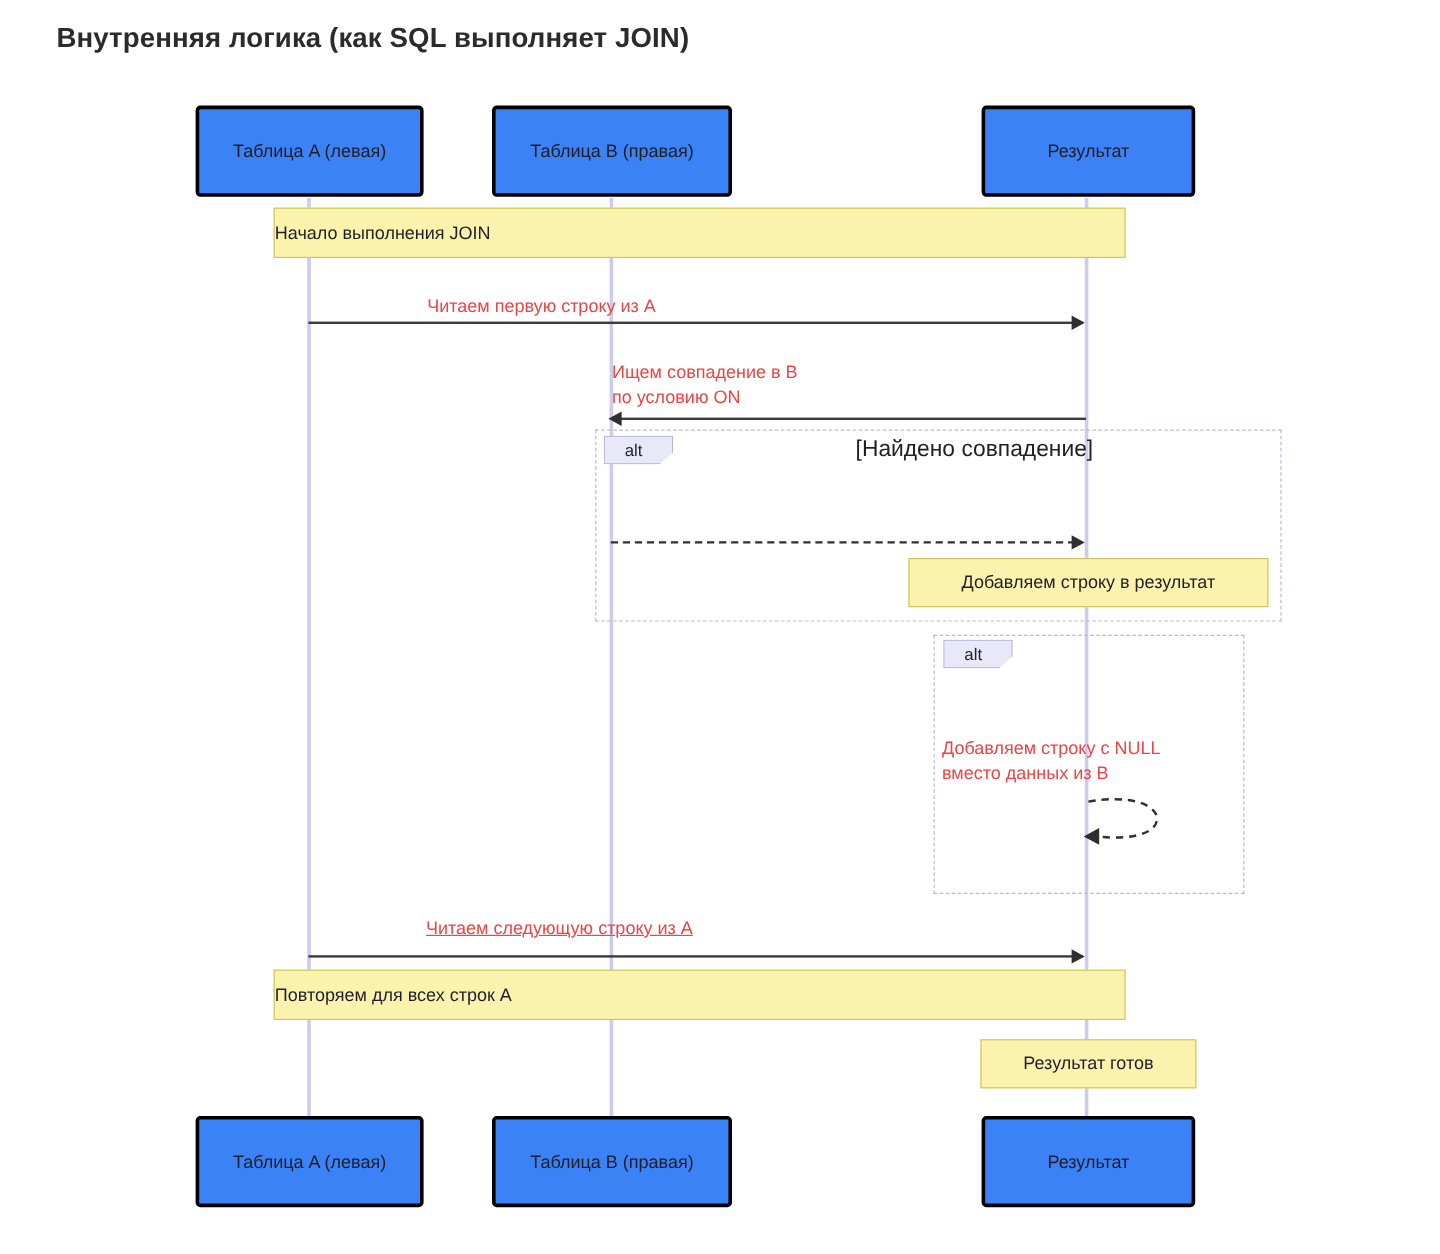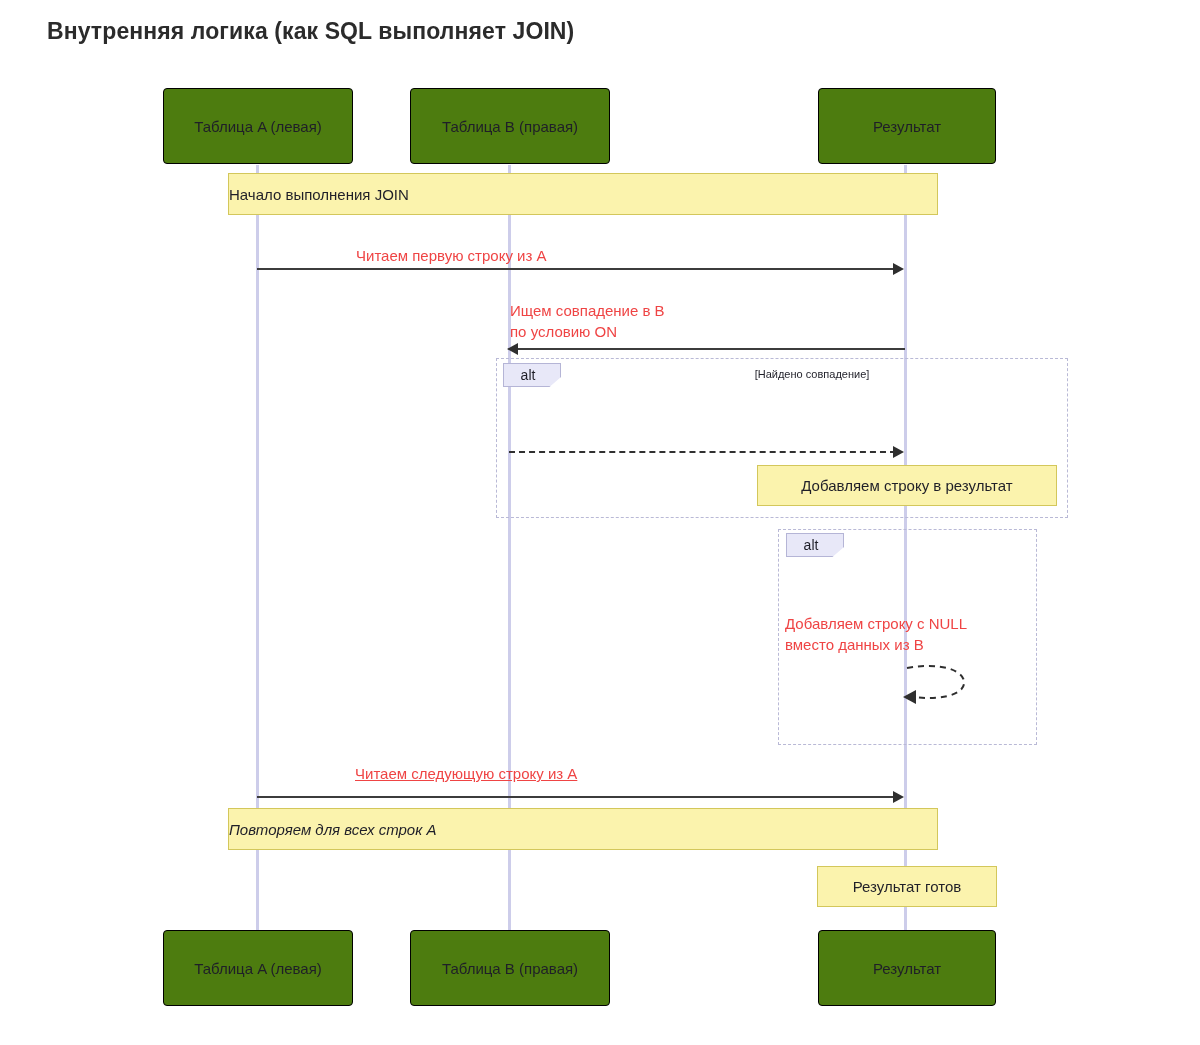--- a/index.html
+++ b/index.html
@@ -35,8 +35,8 @@
   .participant {
     position: absolute;
     box-sizing: border-box;
-    background: #4d7c0f;
-    border: 1px solid #000000;
+    background: #3b82f6;
+    border: 3px solid #000000;
     border-radius: 4px;
     display: flex;
     align-items: center;

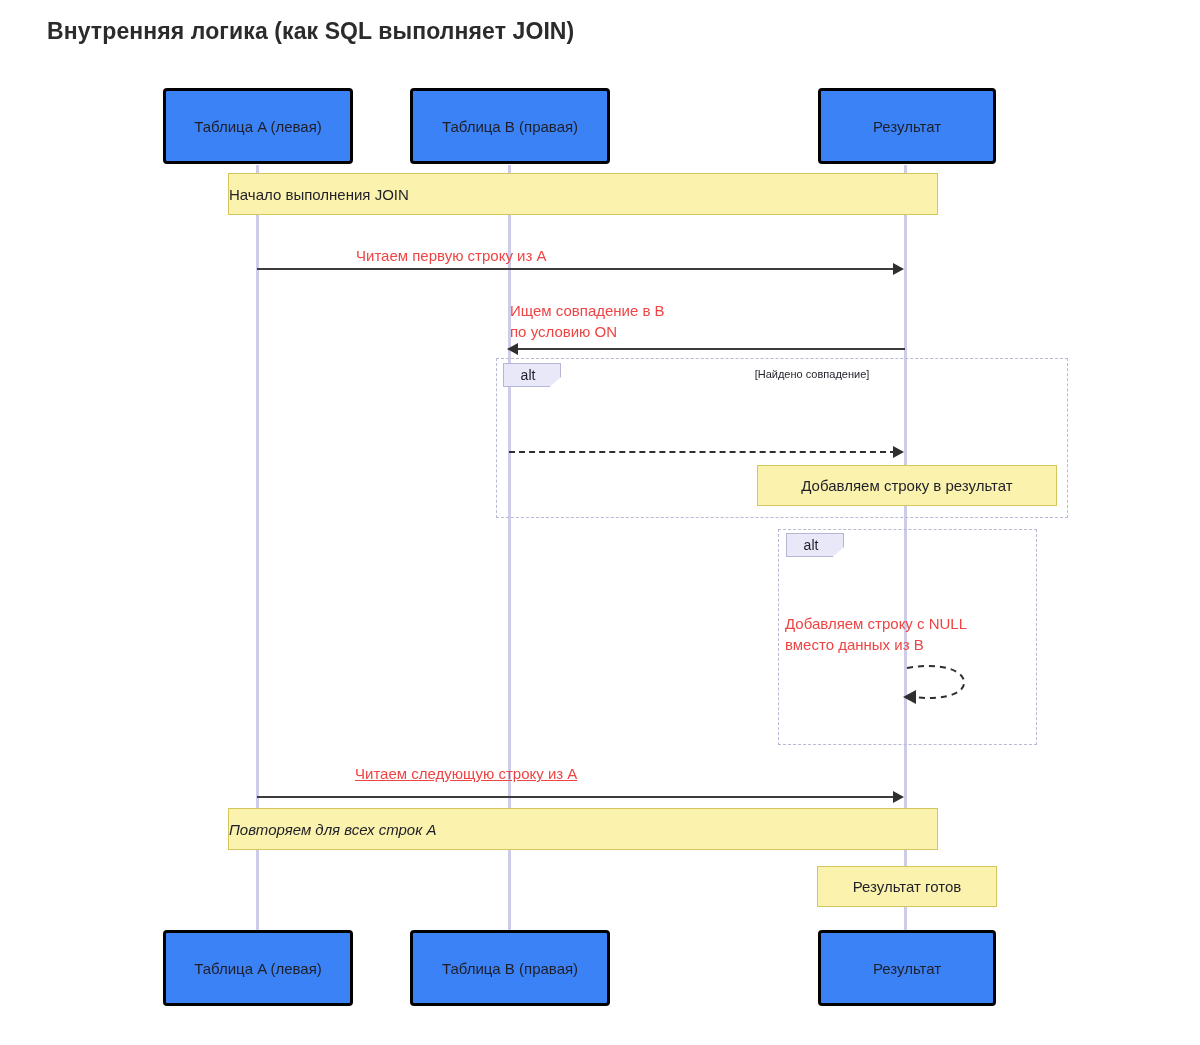--- a/index.html
+++ b/index.html
@@ -130,7 +130,7 @@
   }
   .alt-cond {
     position: absolute;
-    font-size: 11px;
+    font-size: 19px;
     color: #1f1f28;
     text-align: center;
     line-height: 21px;

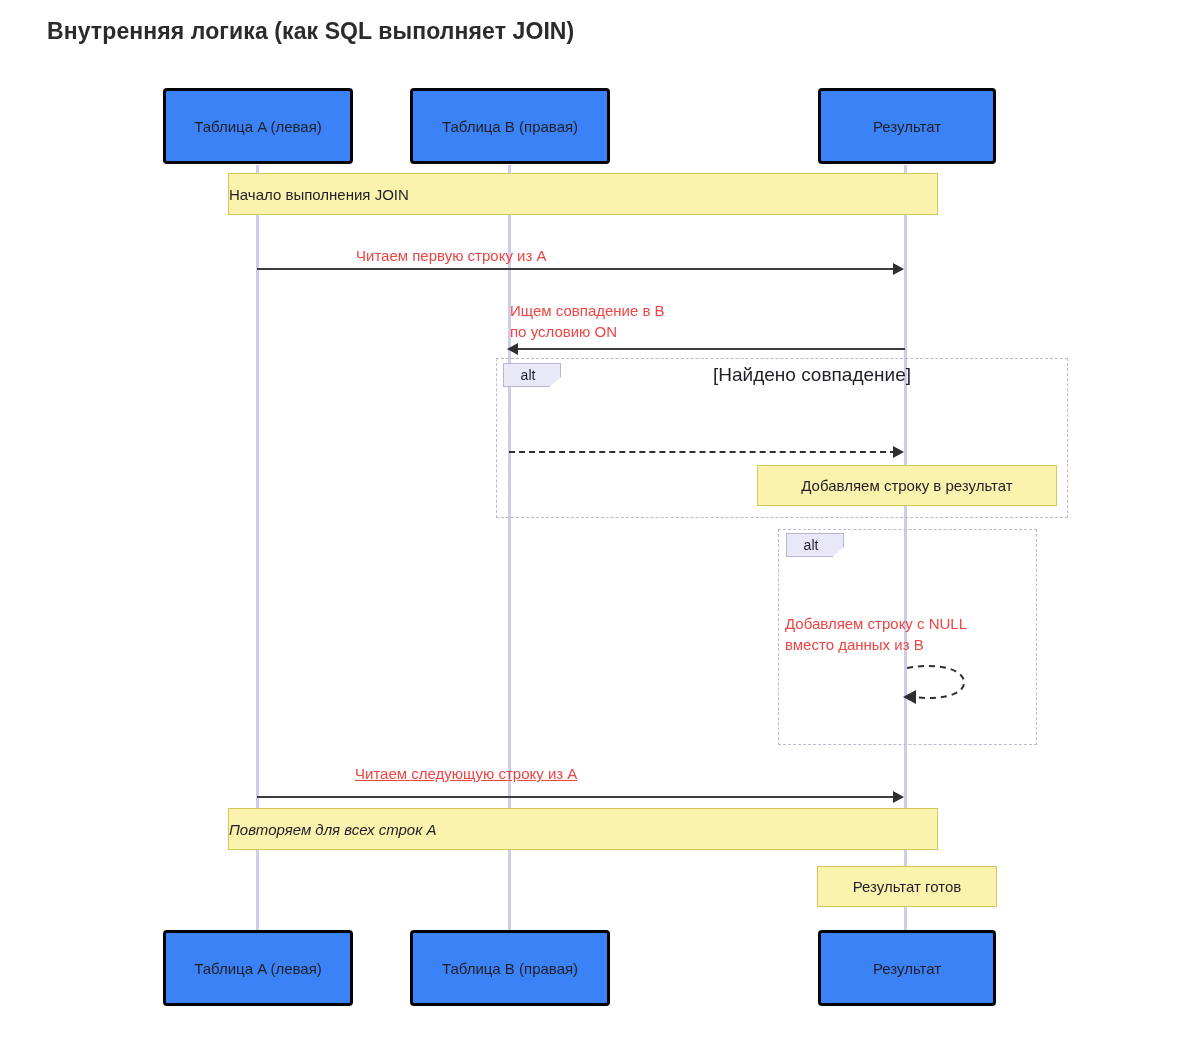--- a/index.html
+++ b/index.html
@@ -203,7 +203,7 @@
   <div class="msg-line" style="left:257px; top:796px; width:645px;"></div>
   <div class="arrowhead right" style="left:893px; top:791px;"></div>
 
-  <div class="note-bar" style="left:228px; top:808px; width:710px; height:42px;font-style:italic;">
+  <div class="note-bar" style="left:228px; top:808px; width:710px; height:42px;">
     <span>Повторяем для всех строк A</span>
   </div>
 

